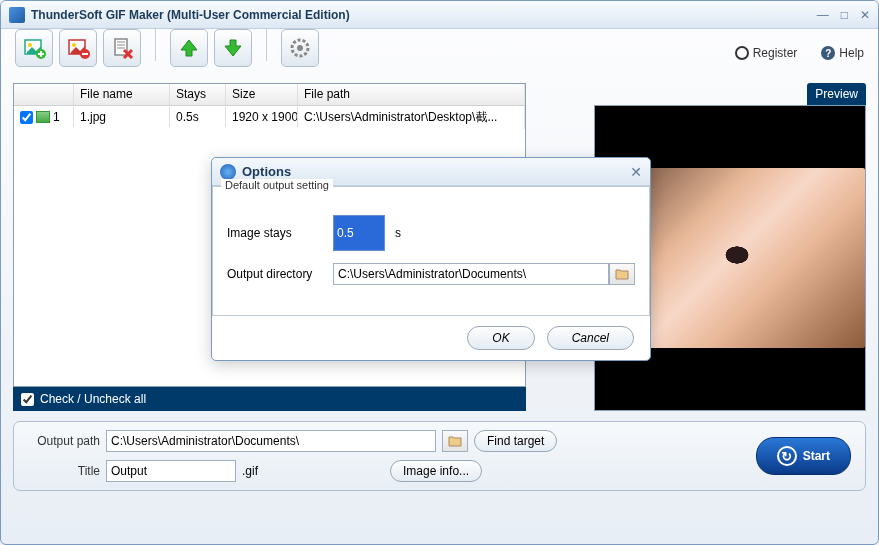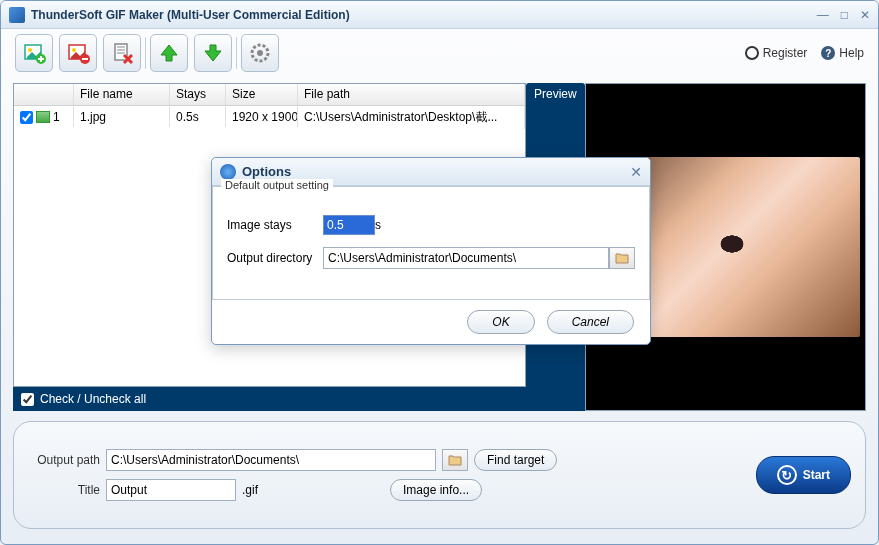--- a/index.html
+++ b/index.html
@@ -11,7 +11,7 @@
 .titlebar-btns { display: flex; gap: 12px; color: #5a7a9a; font-size: 14px; }
 .titlebar-btns span { cursor: pointer; }
 
-.toolbar { height: 48px; display: flex; align-items: center; padding: 0 14px; }
+.toolbar { height: 48px; display: flex; padding: 0 14px; gap: 10px; }
 .tool-group { display: flex; gap: 6px; }
 .tool-btn { width: 38px; height: 38px; background: linear-gradient(#fefefe,#e0e8f0); border: 1px solid #b0c0d0; border-radius: 5px; display: flex; align-items: center; justify-content: center; cursor: pointer; }
 .tool-btn svg { width: 24px; height: 24px; }

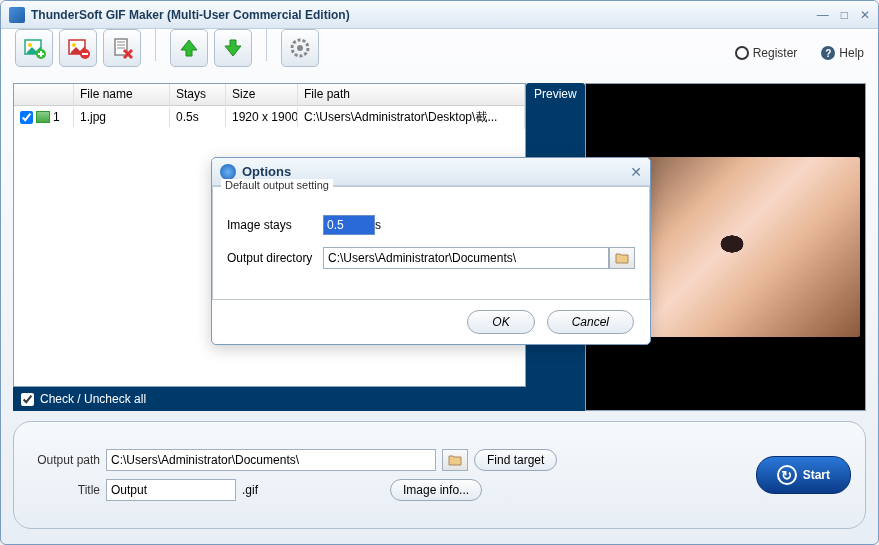--- a/index.html
+++ b/index.html
@@ -36,7 +36,7 @@
 .check-bar { background: #003a6a; color: #fff; padding: 5px 8px; display: flex; align-items: center; gap: 6px; }
 .check-bar input { accent-color: #fff; }
 
-.preview-panel { width: 340px; display: flex; flex-direction: row; }
+.preview-panel { width: 340px; display: flex; flex-direction: column; align-items: flex-end; }
 .preview-title { background: #003a6a; color: #fff; padding: 4px 8px; border-top-left-radius: 3px; border-top-right-radius: 3px; }
 .preview-body { flex: 1; background: #000; border: 1px solid #8aa0b8; display: flex; align-items: center; justify-content: center; position:relative; overflow:hidden; }
 .preview-img { width: 270px; height: 180px; background: linear-gradient(135deg,#5a3a2a 0%, #e8b898 35%, #f8d8c8 50%, #e8b898 65%, #8a5a3a 100%); border-radius: 2px; position: relative; }

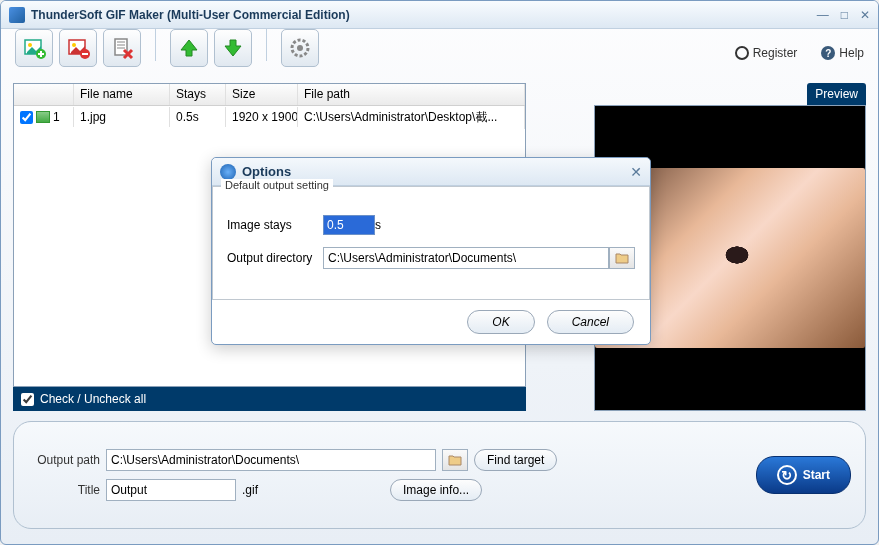--- a/index.html
+++ b/index.html
@@ -64,7 +64,7 @@
 .dialog-body { padding: 0; }
 .fieldset { border: 1px solid #c0c8d0; padding: 16px 14px 18px; position: relative; }
 .fieldset-legend { position: absolute; top: -8px; left: 8px; background: #fff; padding: 0 4px; font-size: 11px; color: #333; }
-.field-row { display: flex; align-items: center; margin: 12px 0; }
+.field-row { display: flex; align-items: center; gap: 10px; margin: 12px 0; }
 .field-label { width: 96px; }
 .stay-input { width: 52px; height: 20px; border: 1px solid #6a90c8; text-align: left; padding: 0 3px; background: #2a6ad8; color: #fff; }
 .dir-box { flex: 1; display: flex; }

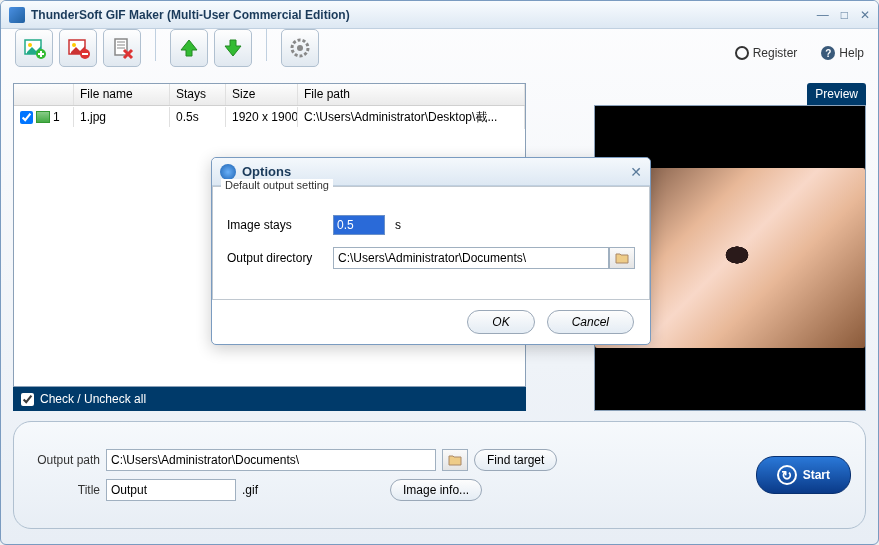--- a/index.html
+++ b/index.html
@@ -66,7 +66,7 @@
 .fieldset-legend { position: absolute; top: -8px; left: 8px; background: #fff; padding: 0 4px; font-size: 11px; color: #333; }
 .field-row { display: flex; align-items: center; gap: 10px; margin: 12px 0; }
 .field-label { width: 96px; }
-.stay-input { width: 52px; height: 20px; border: 1px solid #6a90c8; text-align: left; padding: 0 3px; background: #2a6ad8; color: #fff; }
+.stay-input { width: 52px; height: 36px; border: 1px solid #6a90c8; text-align: left; padding: 0 3px; background: #2a6ad8; color: #fff; }
 .dir-box { flex: 1; display: flex; }
 .dir-input { flex: 1; height: 22px; border: 1px solid #a0b0c0; padding: 0 4px; }
 .dialog-buttons { display: flex; justify-content: flex-end; gap: 12px; padding: 10px 16px; }

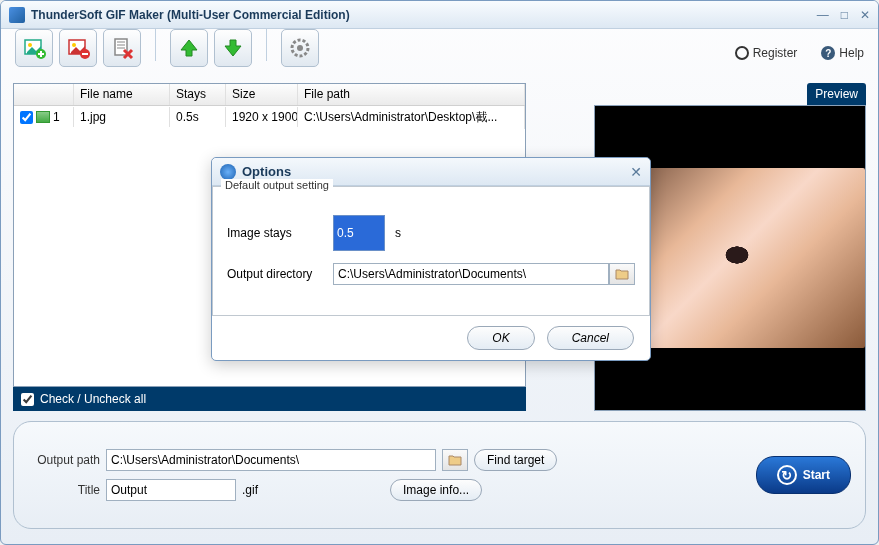--- a/index.html
+++ b/index.html
@@ -42,7 +42,7 @@
 .preview-img { width: 270px; height: 180px; background: linear-gradient(135deg,#5a3a2a 0%, #e8b898 35%, #f8d8c8 50%, #e8b898 65%, #8a5a3a 100%); border-radius: 2px; position: relative; }
 .preview-img::after { content:''; position:absolute; top:40%; left:45%; width:40px; height:30px; background: radial-gradient(#2a1a1a 40%, transparent 41%); border-radius:50%; }
 
-.bottom-panel { margin: 4px 12px 10px; padding: 27px 14px; border: 1px solid #b0c0d0; border-radius: 18px; background: linear-gradient(#f6f9fc,#e8eef5); display: flex; align-items: flex-start; justify-content: flex-end; }
+.bottom-panel { margin: 4px 12px 10px; padding: 8px 14px; border: 1px solid #b0c0d0; border-radius: 7px; background: linear-gradient(#f6f9fc,#e8eef5); display: flex; align-items: flex-start; justify-content: flex-end; }
 .form-col { display: flex; flex-direction: column; gap: 8px; }
 .form-row { display: flex; align-items: center; gap: 6px; }
 .form-label { width: 72px; text-align: right; color: #333; }

